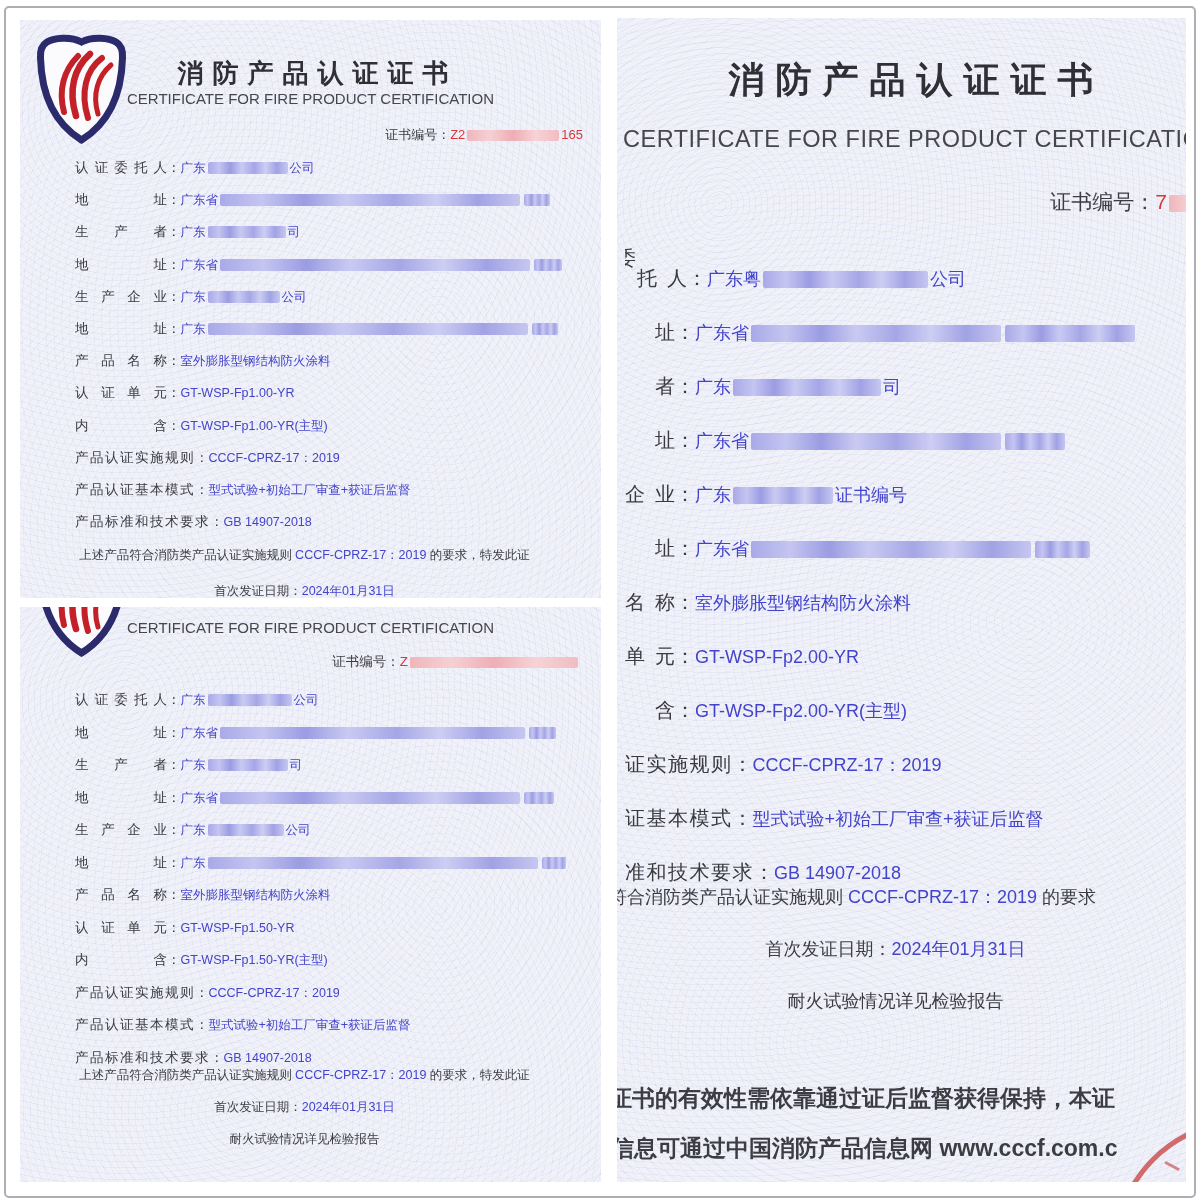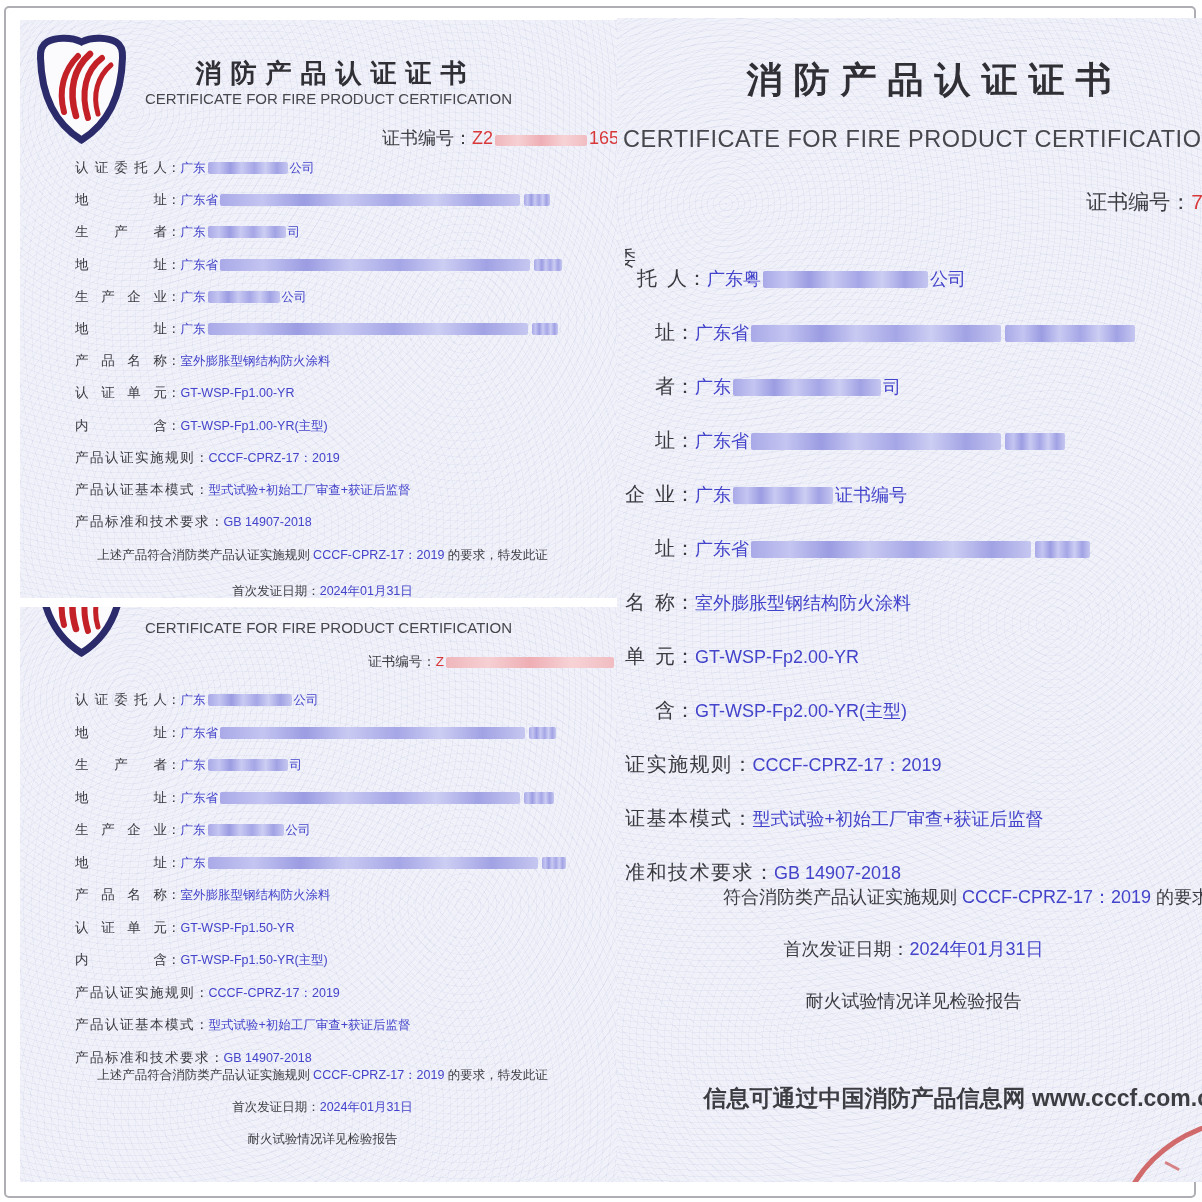--- a/index.html
+++ b/index.html
@@ -19,7 +19,6 @@
       repeating-radial-gradient(circle at 18% 16%, rgba(148,156,204,.11) 0 1px, transparent 1px 6px),
       repeating-radial-gradient(circle at 72% 52%, rgba(148,156,204,.09) 0 1px, transparent 1px 8px),
       repeating-radial-gradient(circle at 38% 88%, rgba(148,156,204,.09) 0 1px, transparent 1px 7px);
-    padding-left: 36px;
   }
   #cert-tl{left:20px;top:20px;width:581px;height:578px;}
   #cert-bl{left:20px;top:607px;width:581px;height:575px;}

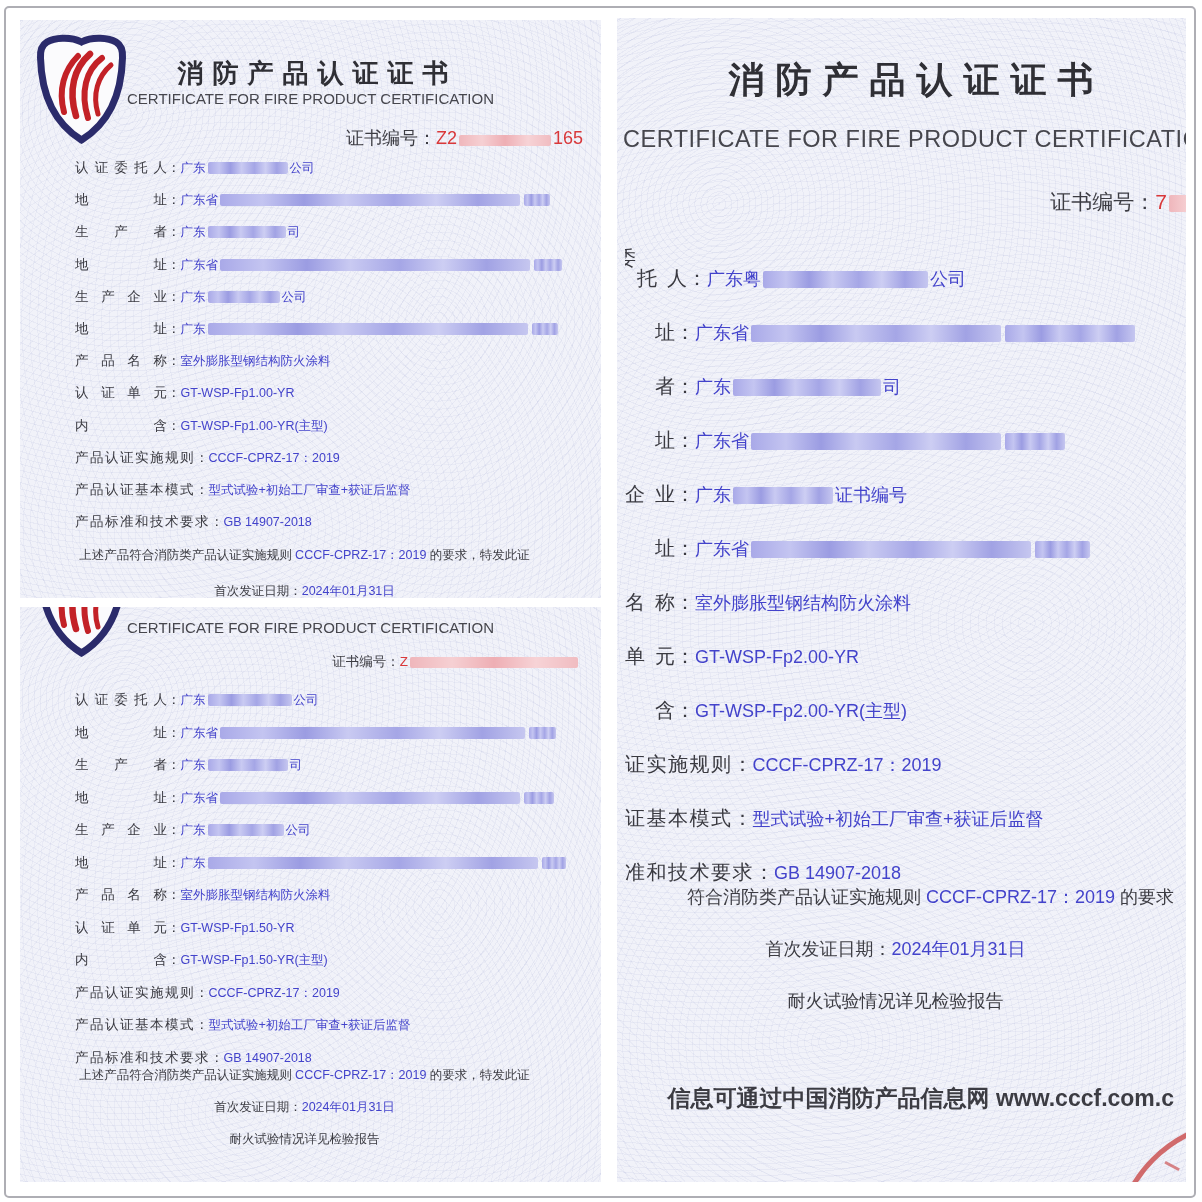--- a/index.html
+++ b/index.html
@@ -34,7 +34,7 @@
   #cert-r  .t-en{top:108px;font-size:23.5px;left:6px;letter-spacing:.5px;}
 
   .certno{position:absolute;white-space:nowrap;}
-  #cert-tl .certno{top:106px;right:18px;font-size:18px;}
+  #cert-tl .certno{top:106px;right:18px;font-size:13px;}
   #cert-bl .certno{top:46px;right:21px;font-size:13.5px;}
   #cert-r  .certno{top:170px;right:-60px;font-size:21px;}
 

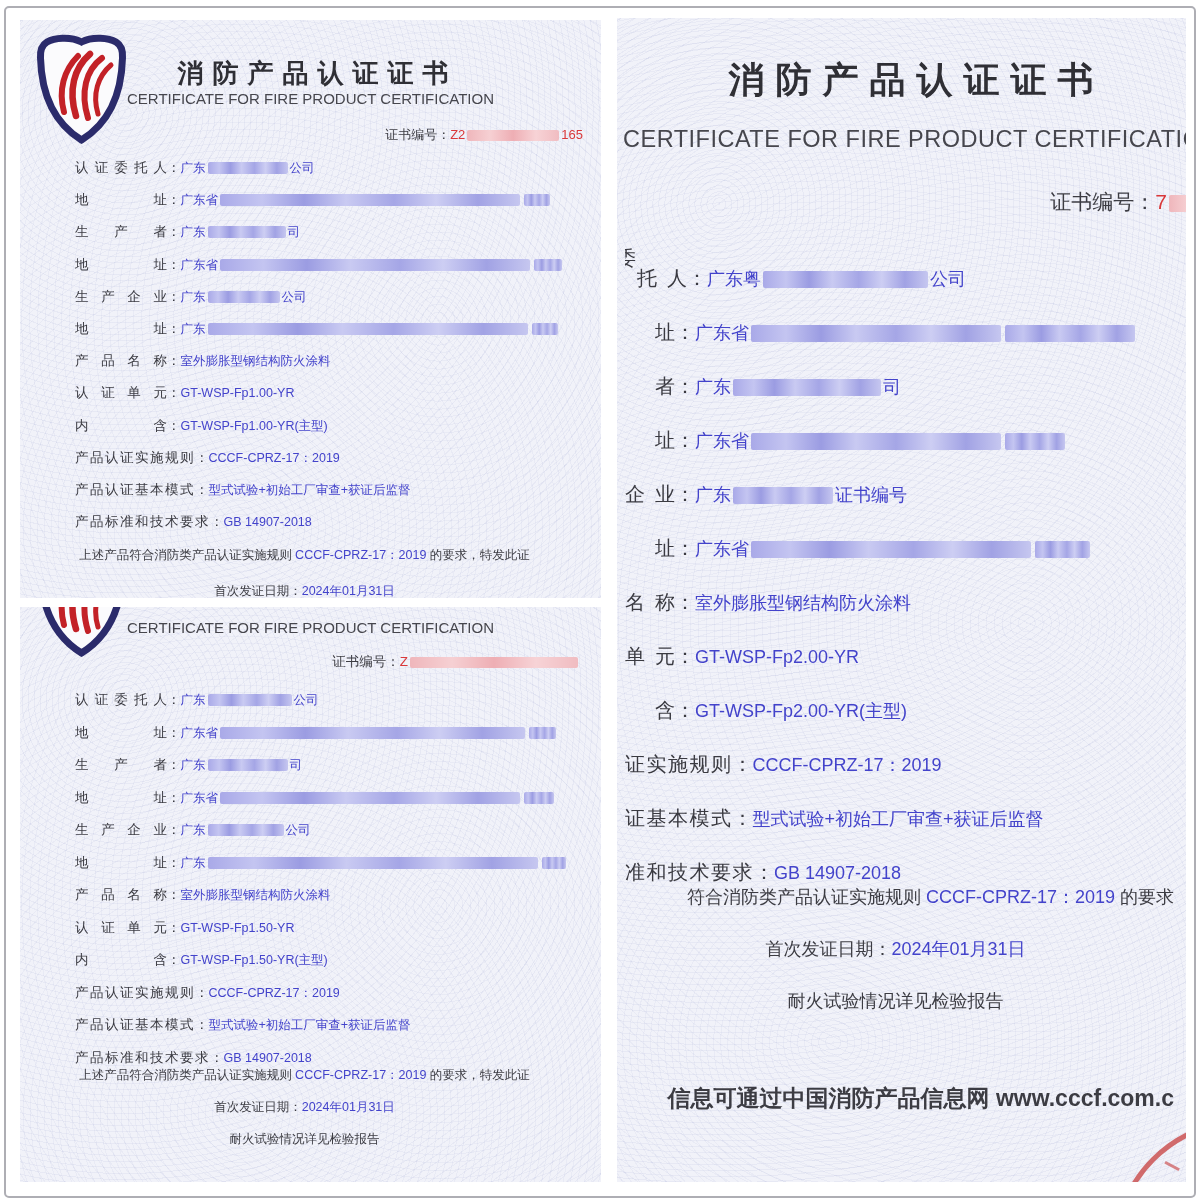--- a/index.html
+++ b/index.html
@@ -78,7 +78,7 @@
   #cert-tl .cline,#cert-bl .cline{font-size:12.5px;}
   #cert-r .cline{font-size:18px;}
   #cert-r .cline.big{font-size:23px;font-weight:bold;color:#2d2d33;}
-  .cline.cut{text-align:right;}
+  .cline.cut{text-align:left;}
 
   .logo{position:absolute;}
   #cert-tl .logo{left:14px;top:8px;}

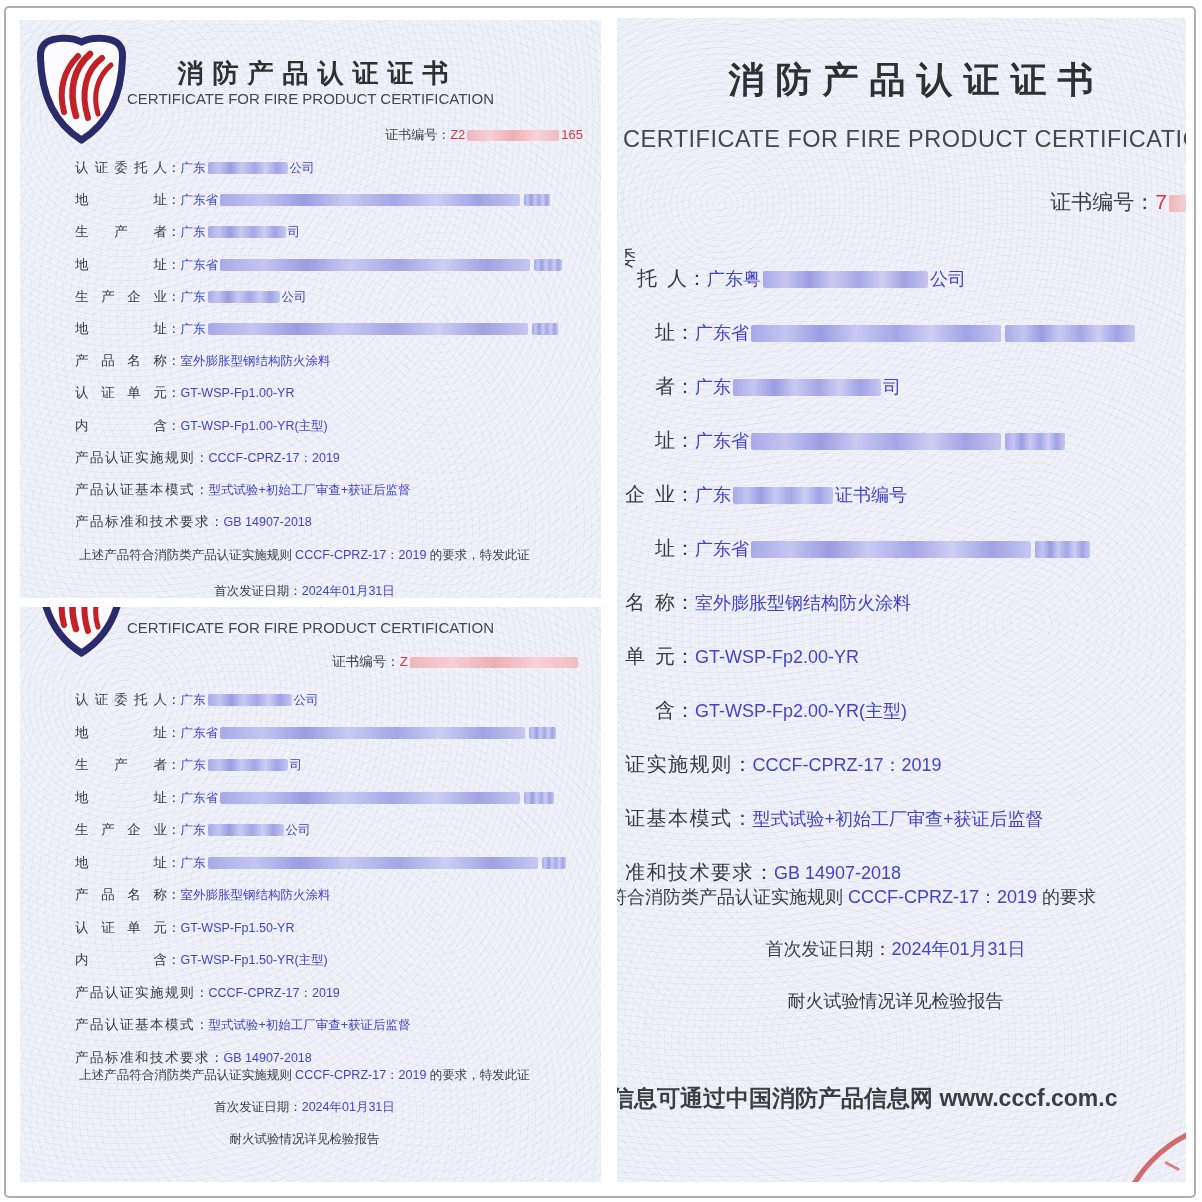--- a/index.html
+++ b/index.html
@@ -363,6 +363,7 @@
       <div class="cline"><span class="seg-d">耐火试验情况详见检验报告</span></div>
     </div>
   <div class="lines bigl" id="lb-r">
+      <div class="cline big cut" style="margin-left: -8px;"><span class="seg-d">证书的有效性需依靠通过证后监督获得保持，本证</span></div>
       <div class="cline big cut" style="margin-left: -6px;"><span class="seg-d">信息可通过中国消防产品信息网 www.cccf.com.c</span></div>
     </div>
   <div class="seal-arc"></div>

